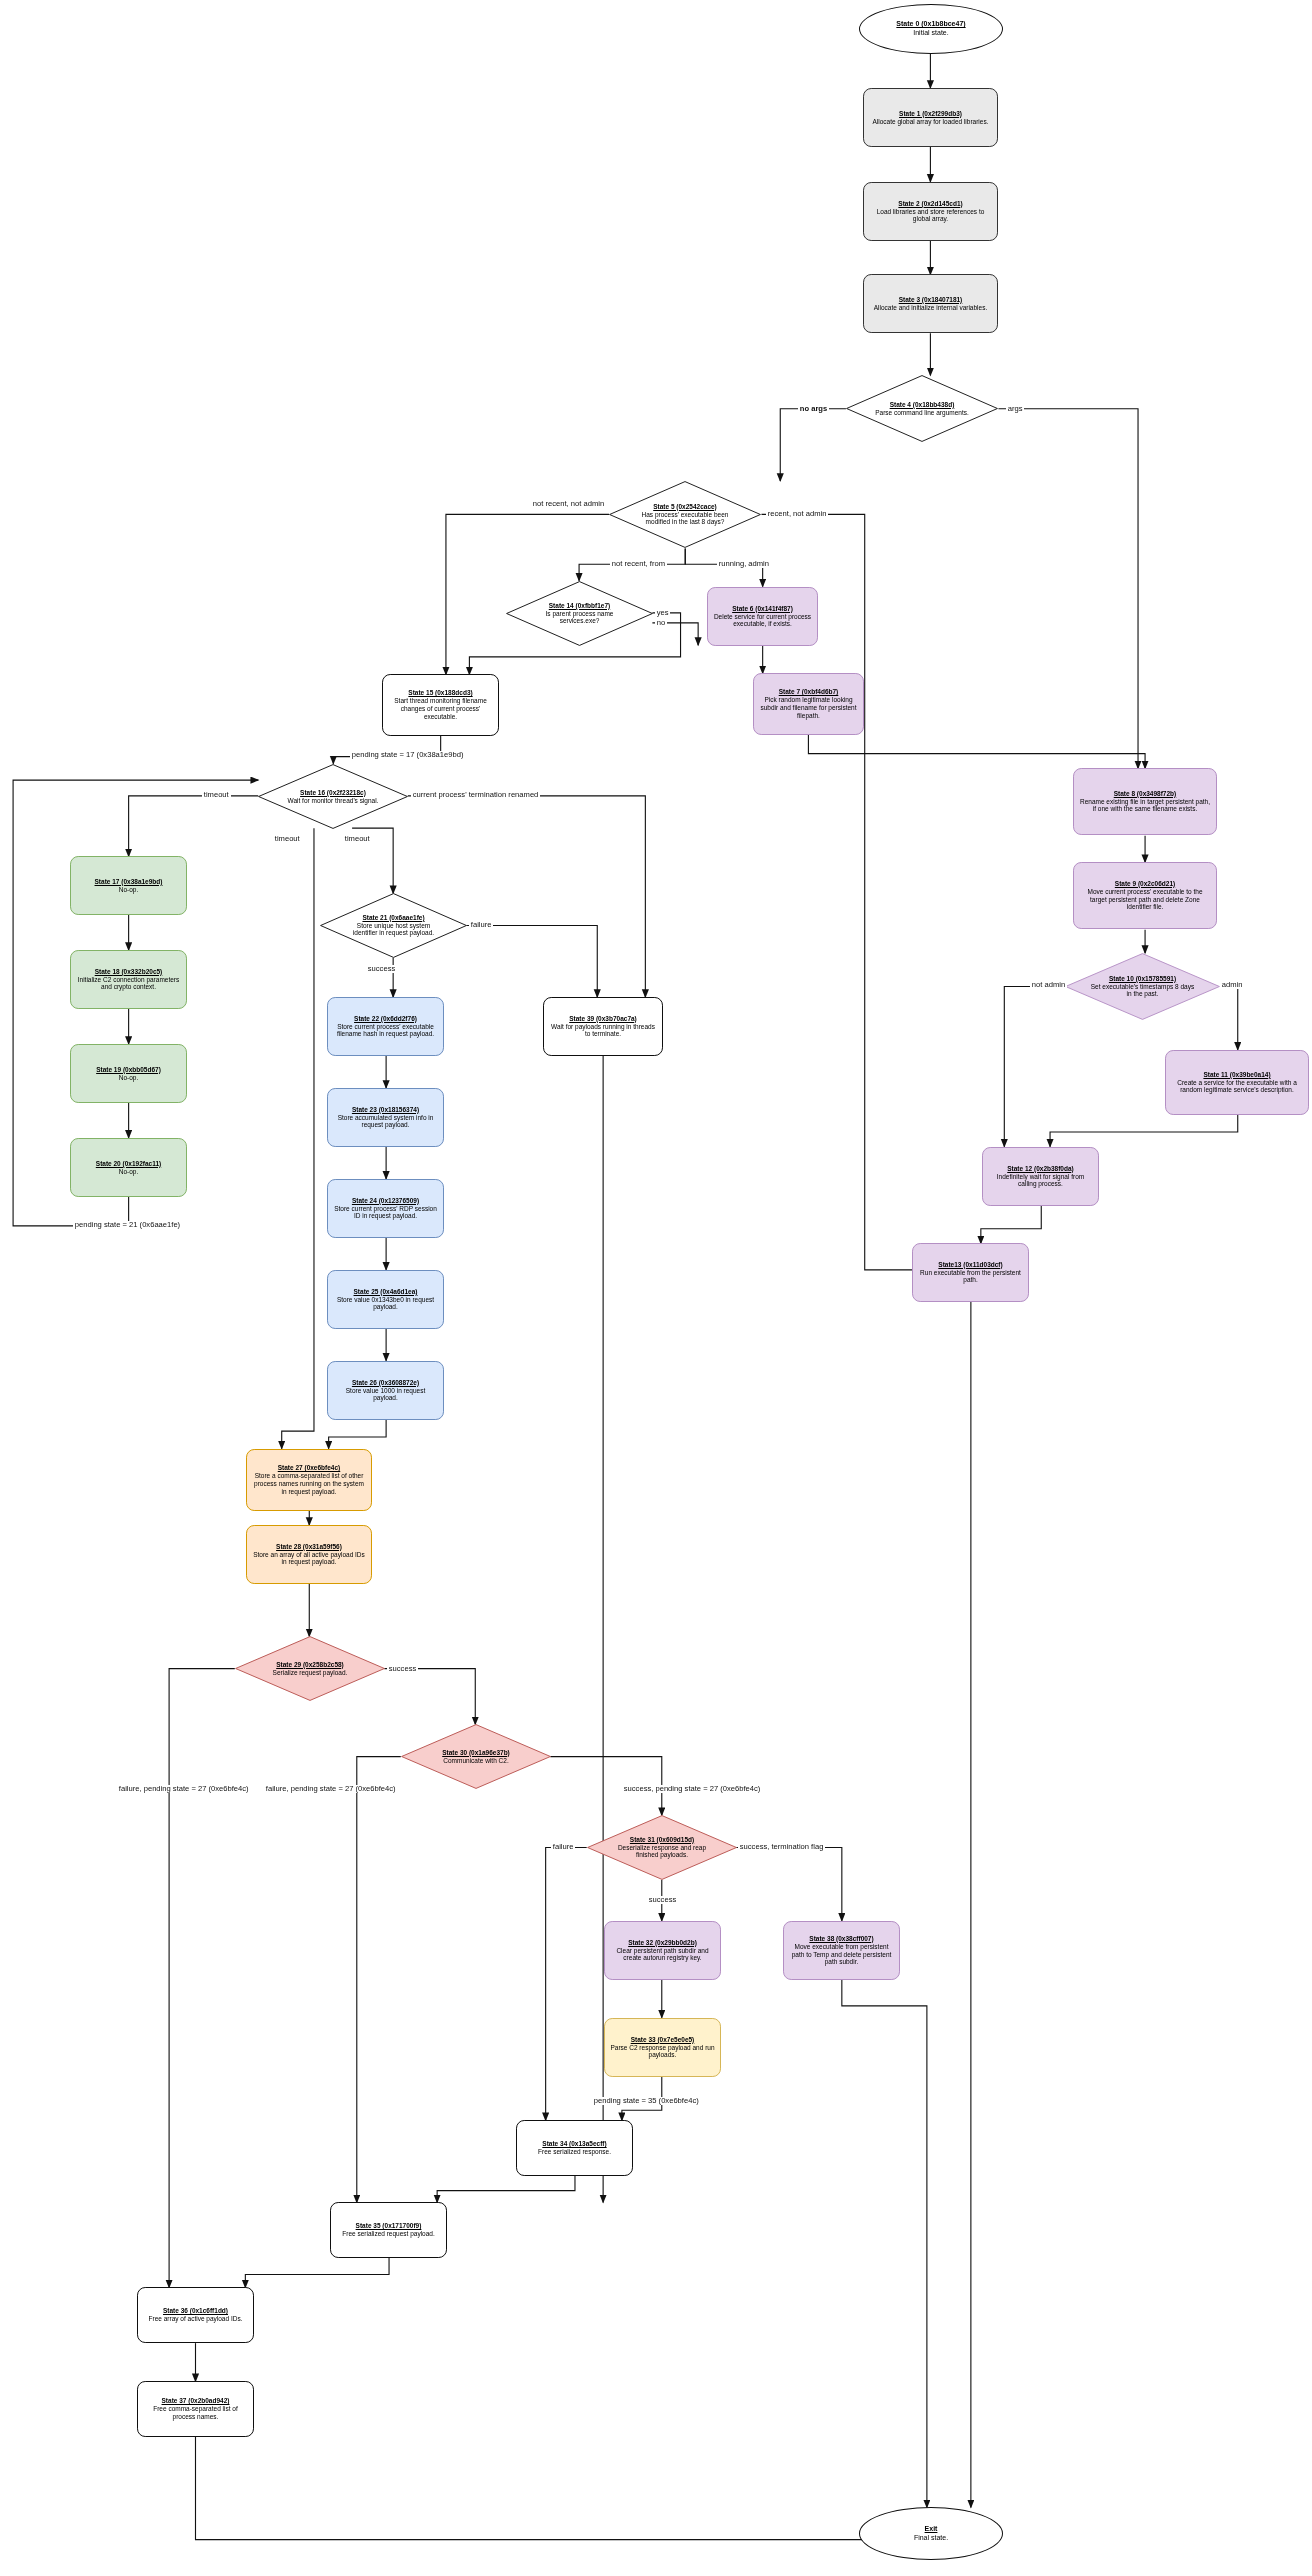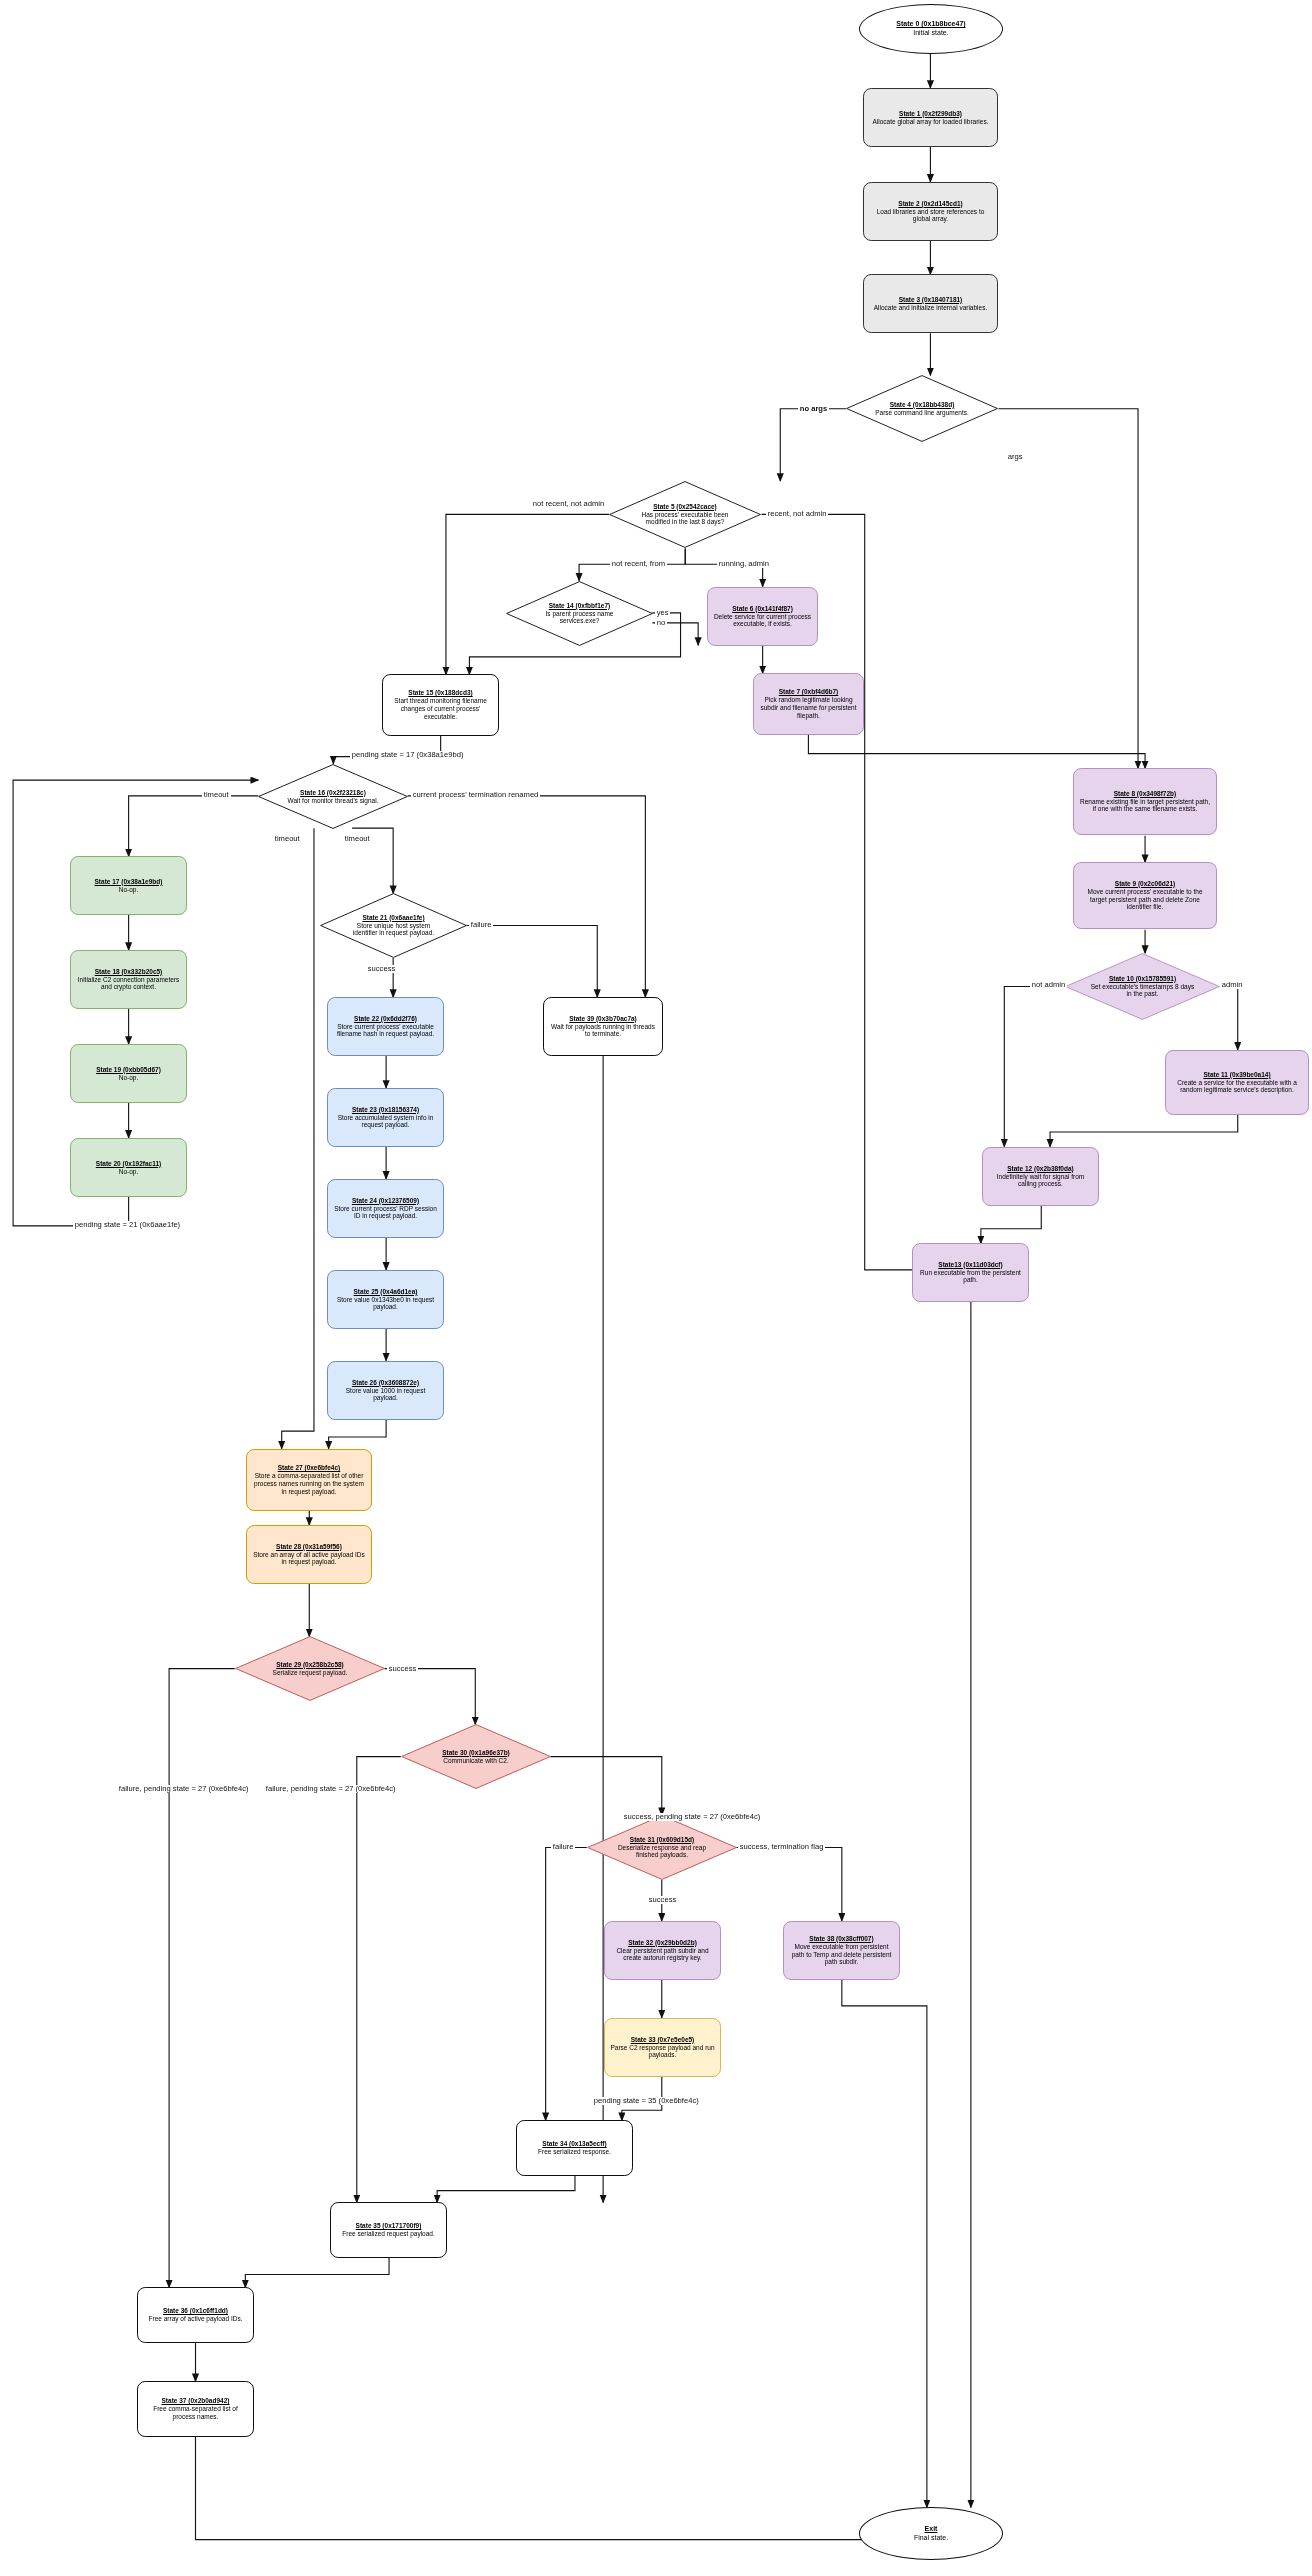--- a/index.html
+++ b/index.html
@@ -460,7 +460,7 @@
   </div>
 
   <div class="elabel" style="left:798px;top:405px;font-weight:bold;">no args</div>
-  <div class="elabel" style="left:1006px;top:405px;margin-top:48px;">args</div>
+  <div class="elabel" style="left:1006px;top:405px;">args</div>
   <div class="elabel" style="left:531px;top:500px;">not recent, not admin</div>
   <div class="elabel" style="left:766px;top:510px;">recent, not admin</div>
   <div class="elabel" style="left:610px;top:560px;">not recent, from</div>

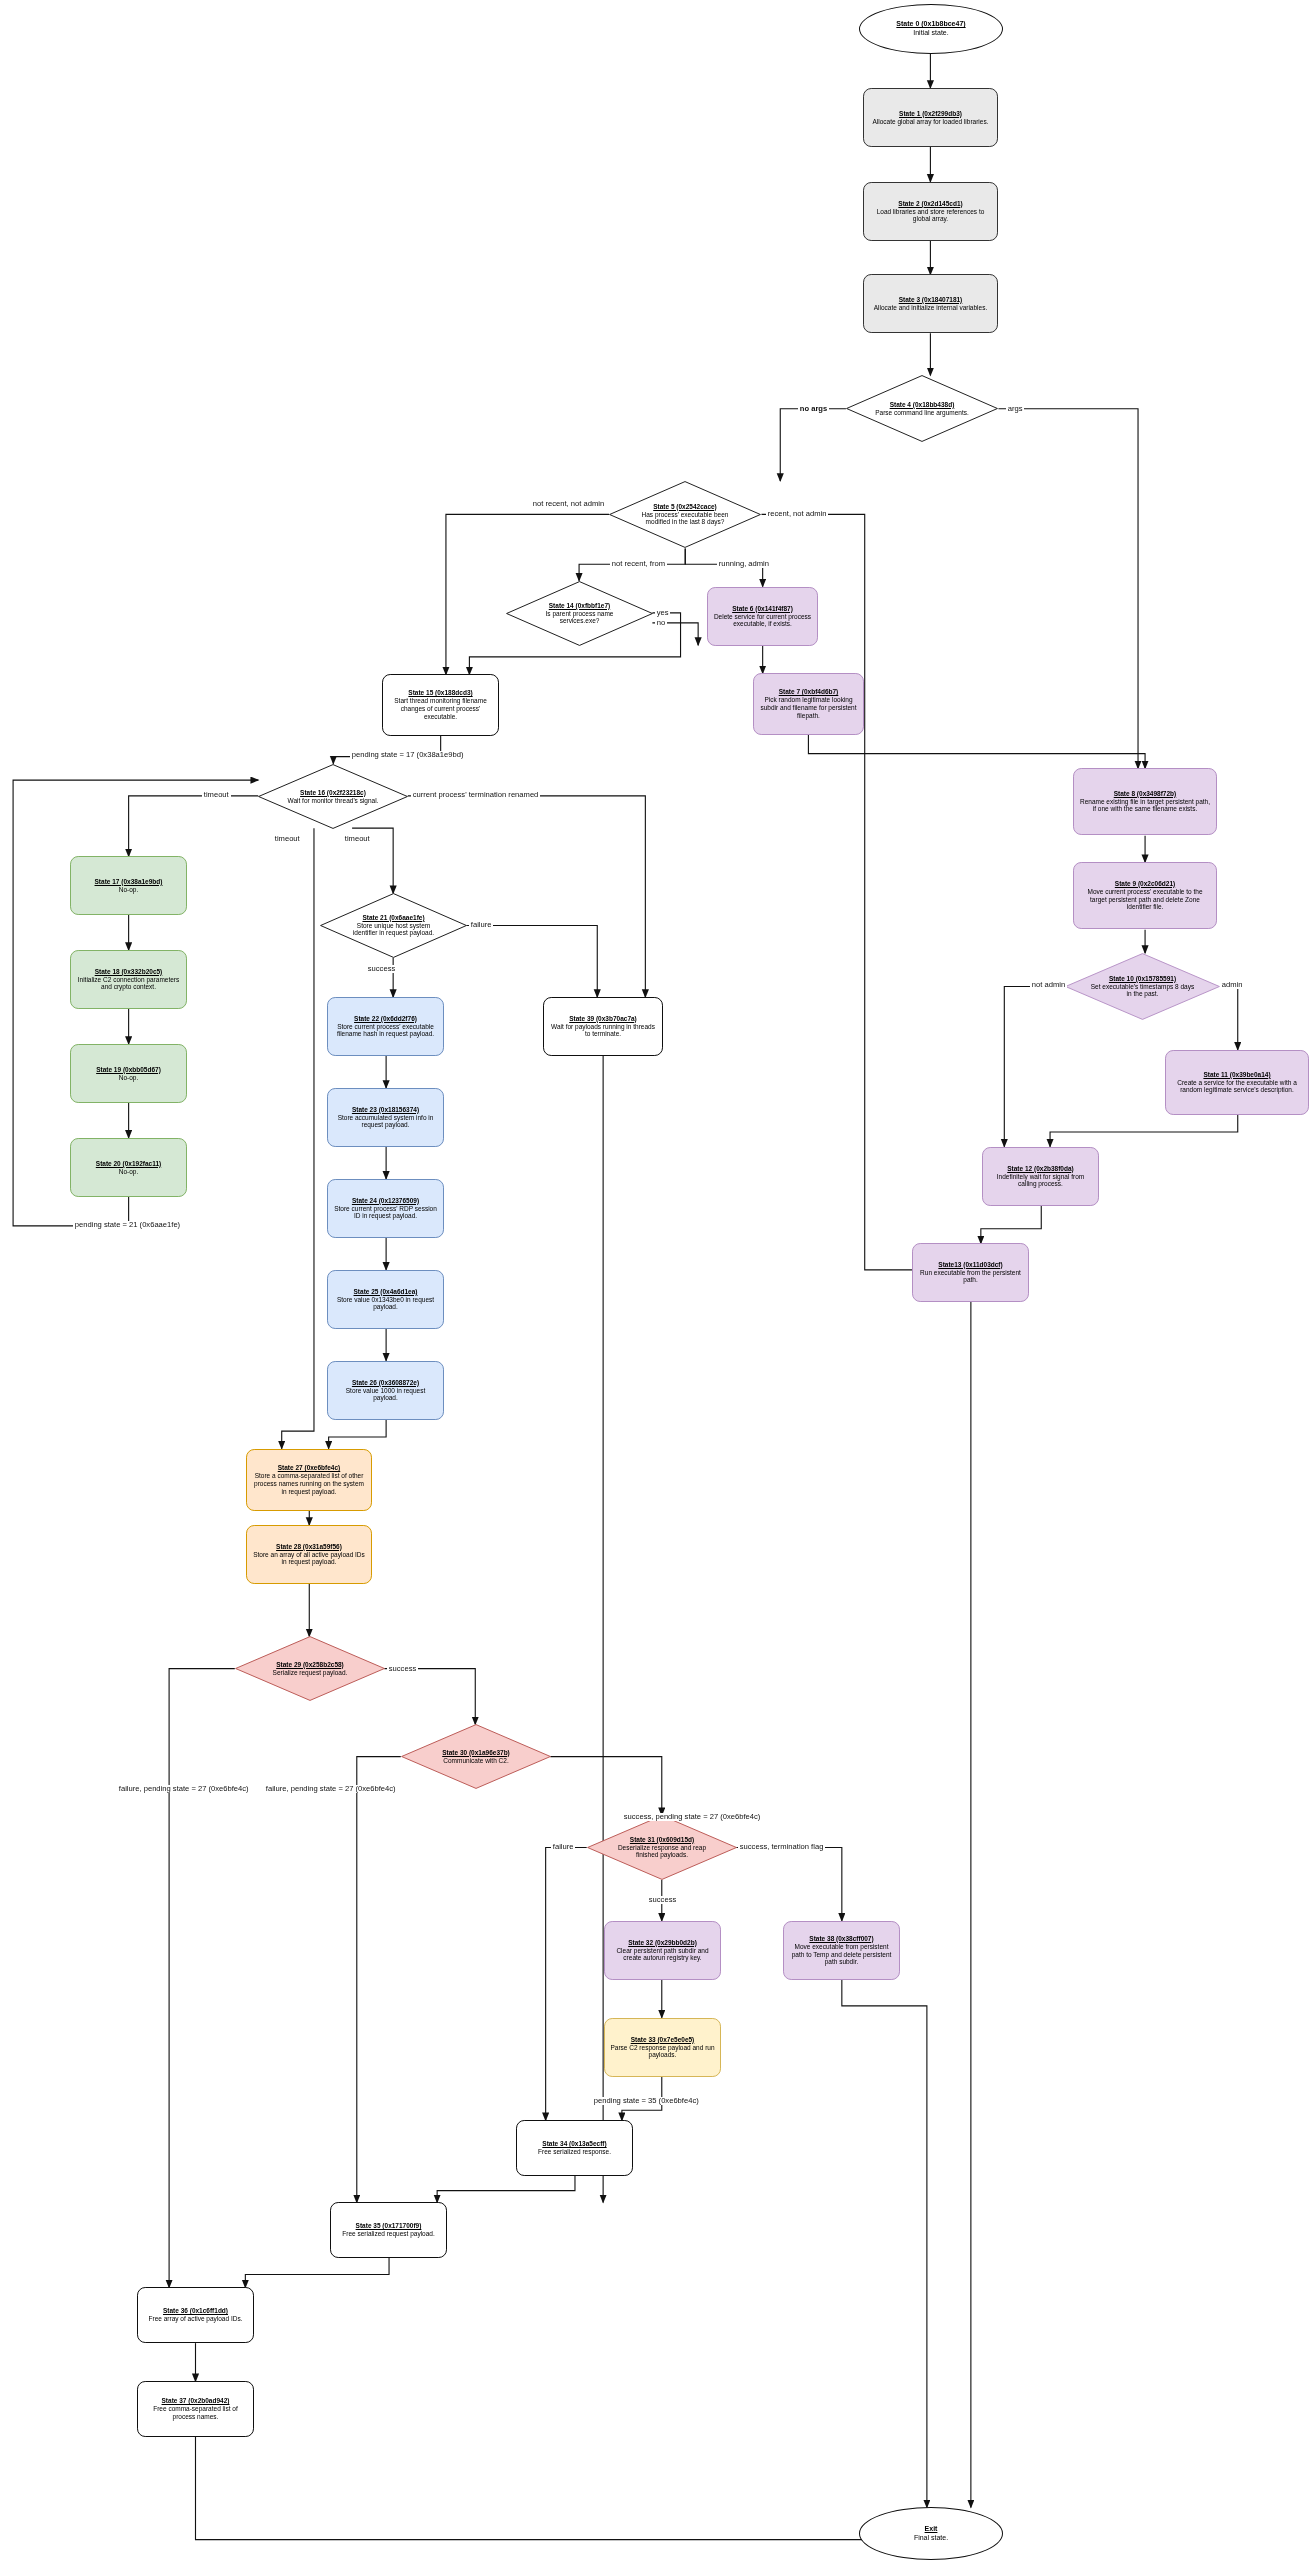--- a/index.html
+++ b/index.html
@@ -480,7 +480,7 @@
   <div class="elabel" style="left:117px;top:1785px;">failure, pending state = 27 (0xe6bfe4c)</div>
   <div class="elabel" style="left:387px;top:1665px;">success</div>
   <div class="elabel" style="left:264px;top:1785px;">failure, pending state = 27 (0xe6bfe4c)</div>
-  <div class="elabel" style="left:622px;top:1785px;margin-top:28px;">success, pending state = 27 (0xe6bfe4c)</div>
+  <div class="elabel" style="left:622px;top:1785px;">success, pending state = 27 (0xe6bfe4c)</div>
   <div class="elabel" style="left:551px;top:1843px;">failure</div>
   <div class="elabel" style="left:738px;top:1843px;">success, termination flag</div>
   <div class="elabel" style="left:647px;top:1896px;">success</div>

